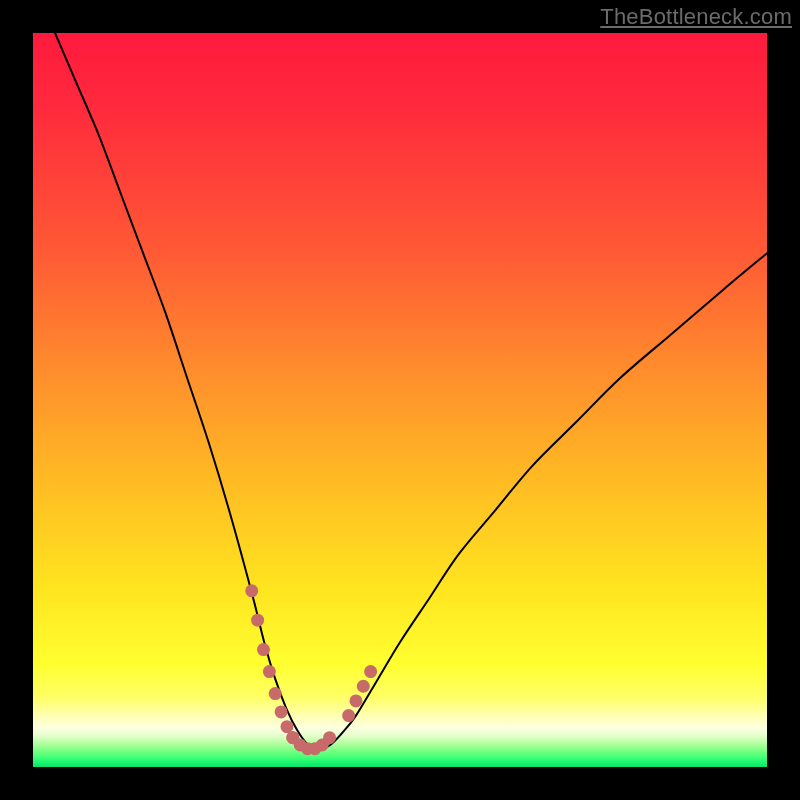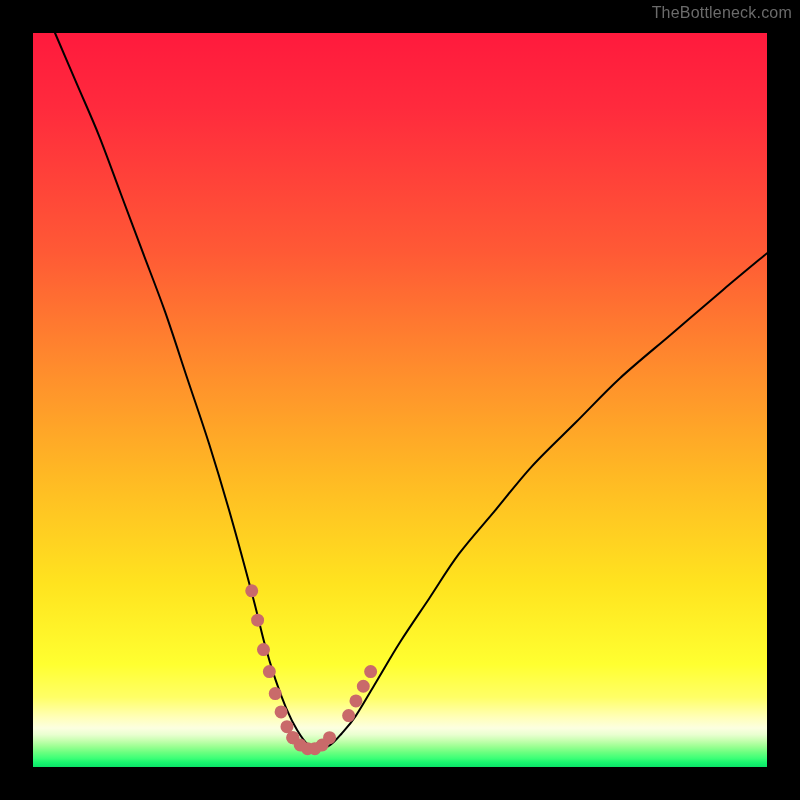--- a/index.html
+++ b/index.html
@@ -58,10 +58,11 @@
     top: 4px;
     right: 8px;
     color: #6b6b6b;
-    font-size: 16px;
+    font-size: 22px;
     font-weight: 500;
     letter-spacing: 0.2px;
     user-select: none;
+    text-decoration: underline;
   }
 </style>
 </head>

